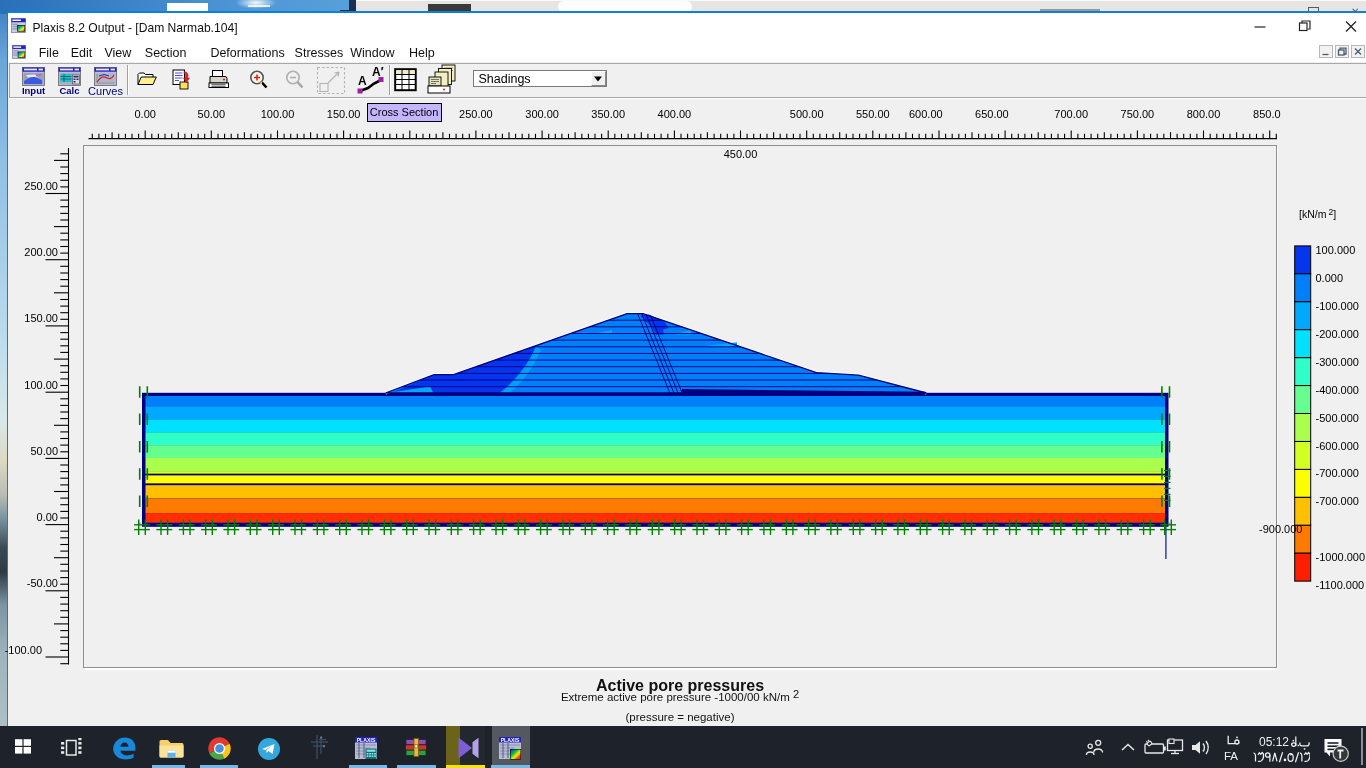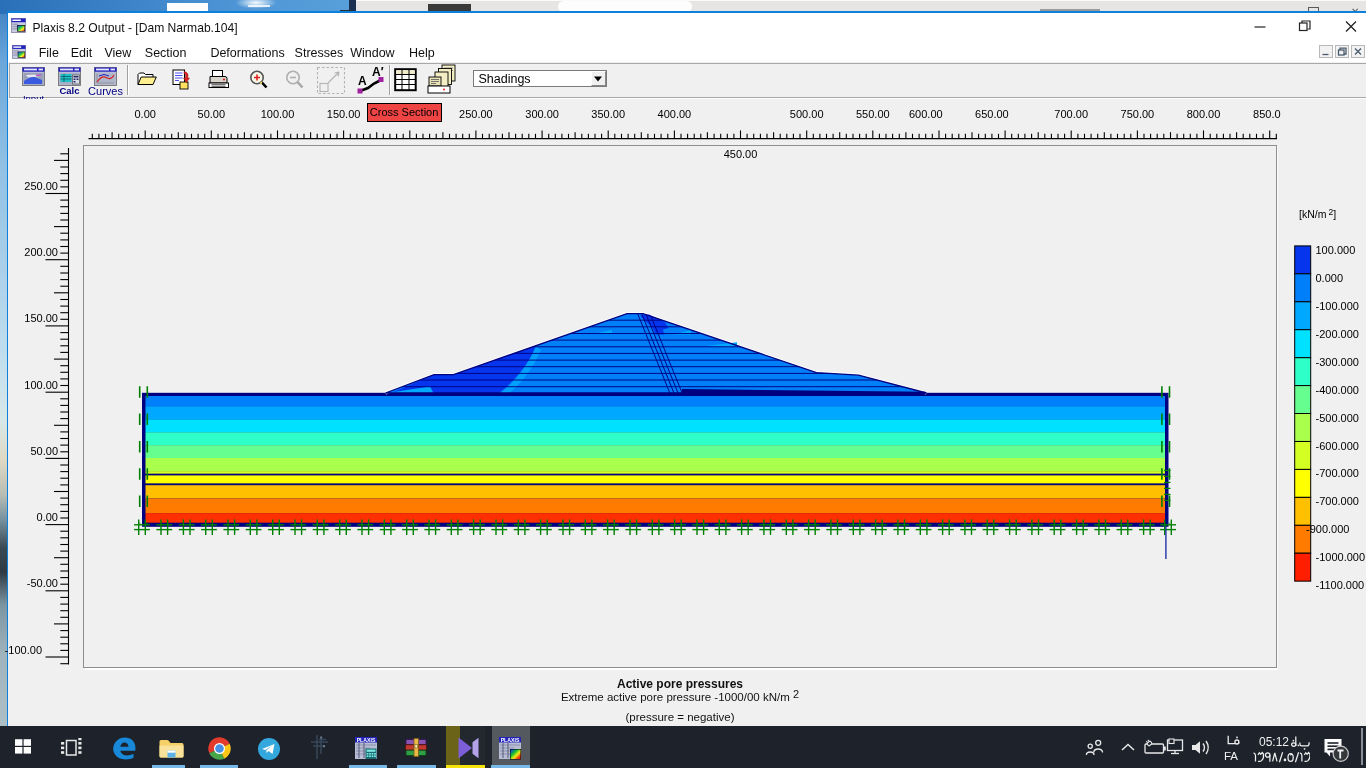--- a/index.html
+++ b/index.html
@@ -126,7 +126,7 @@
 <path d="M4 8 L13 7.5 L16 9.5 L6 10.5 Z" fill="#e8e8f0"></path>
 <path d="M14 8.5 L19 7.8" stroke="#d040d0" stroke-width="1"></path>
       </svg>
-<div class="abs" style="left:14.5px;top:84.5px;width:38px;text-align:center;font-size:9.5px;font-weight:normal;color:#000080;margin-top:8px;">Input</div>
+<div class="abs" style="left:14.5px;top:84.5px;width:38px;text-align:center;font-size:9.5px;font-weight:bold;color:#000080;">Input</div>
 <svg class="abs" style="left:57.5px;top:66.5px;" width="23" height="19" viewBox="0 0 23 19">
 <rect x="0.5" y="0.5" width="22" height="18" fill="#b8bcd6" stroke="#666" stroke-width="0.8"></rect>
 <rect x="0.5" y="0.5" width="22" height="4.2" fill="#2222bb"></rect>

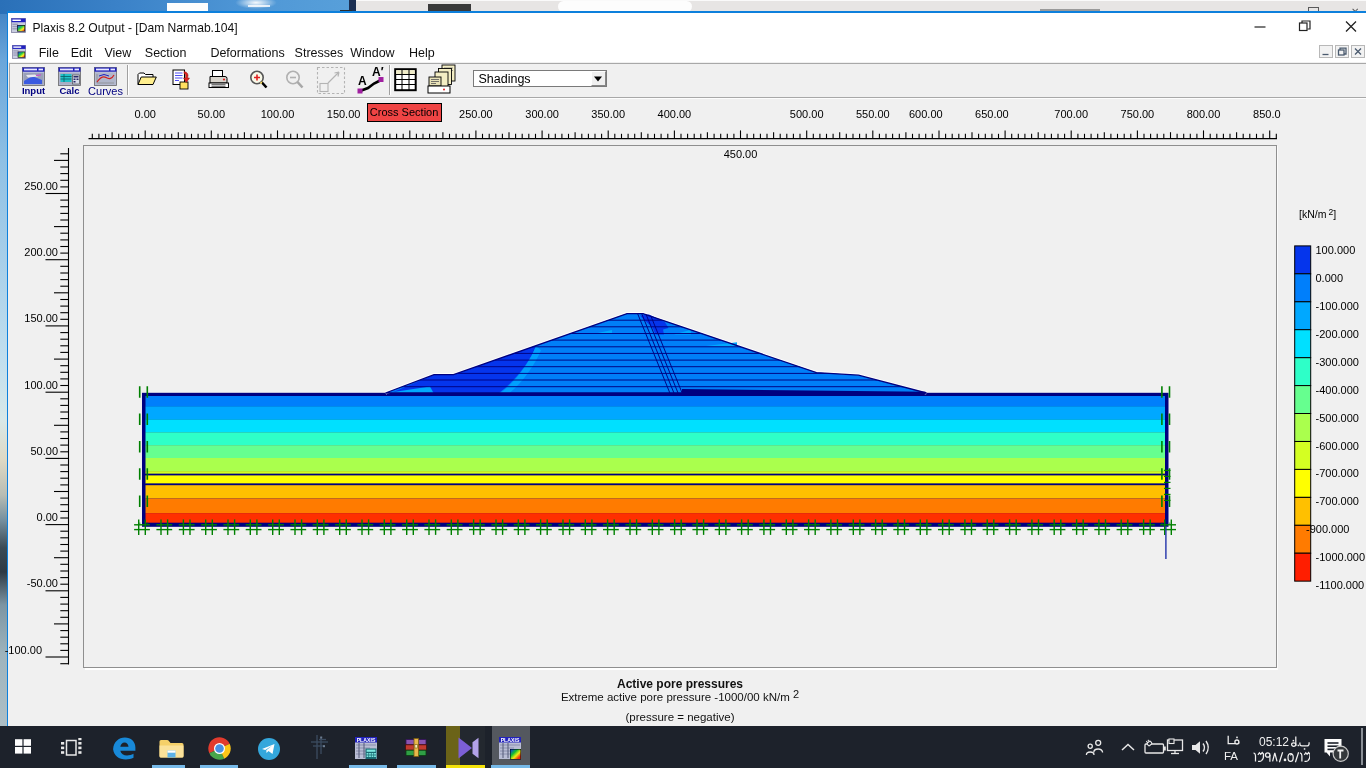--- a/index.html
+++ b/index.html
@@ -847,7 +847,7 @@
       <div class="abs" style="left:380px;top:710.5px;width:600px;text-align:center;font-size:11.5px;color:#111;">(pressure = negative)</div>
     </div>
 <div id="tooltip">
-      <div class="abs" style="left:366.6px;top:103.2px;width:75px;height:19px;background:#ef4444;white-space:nowrap;border:1px solid #000;box-sizing:border-box;font-size:11px;color:#000;text-align:center;line-height:17px;">Cross Section</div>
+      <div class="abs" style="left:366.6px;top:103.2px;width:75px;height:19px;background:#c4b5fd;white-space:nowrap;border:1px solid #000;box-sizing:border-box;font-size:11px;color:#000;text-align:center;line-height:17px;">Cross Section</div>
     </div>
 <div id="taskbar">
       <div class="abs" style="left:0;top:725.8px;width:1366px;height:42.2px;background:#1d222b;"></div>

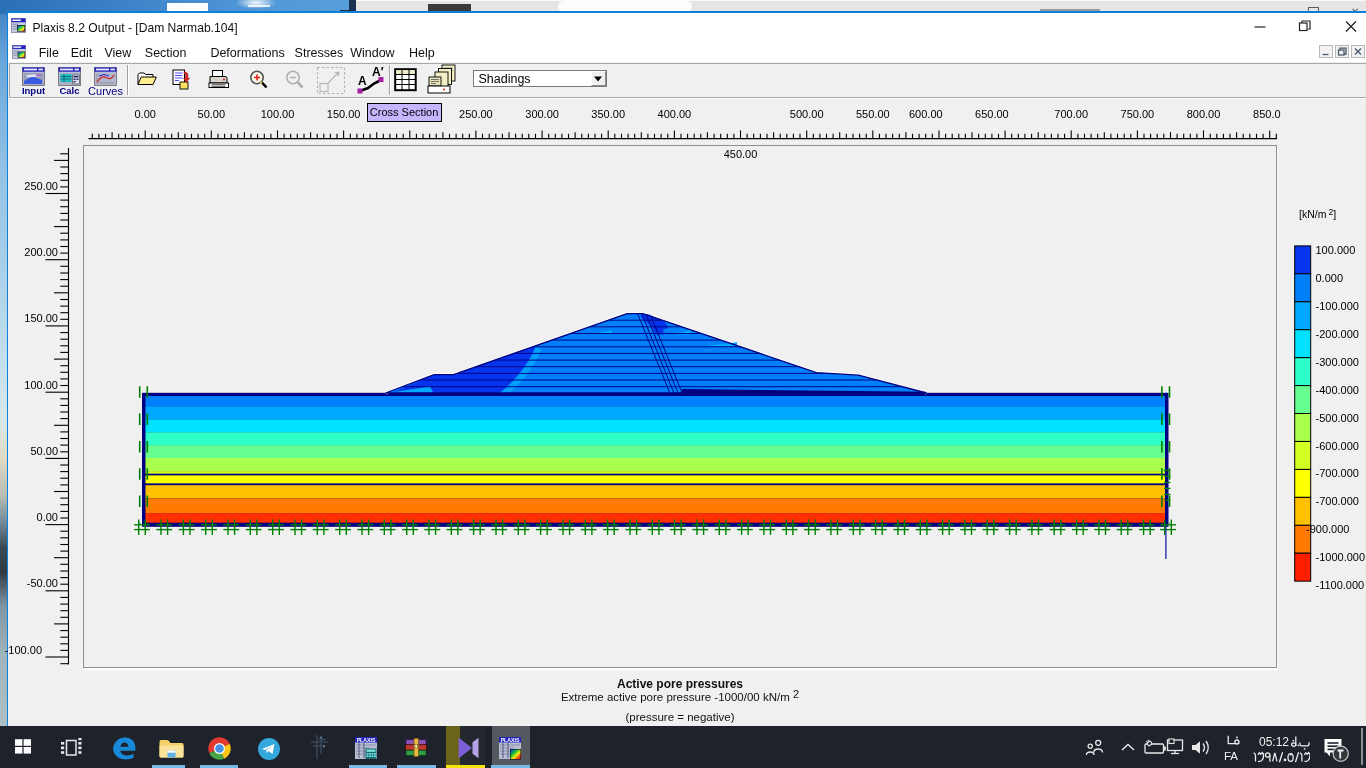--- a/index.html
+++ b/index.html
@@ -837,7 +837,7 @@
 <div class="lbl" style="left:1315.5px;top:439.5px;">-600.000</div>
 <div class="lbl" style="left:1315.5px;top:467.4px;">-700.000</div>
 <div class="lbl" style="left:1315.5px;top:495.4px;">-700.000</div>
-<div class="lbl" style="left:1306px;top:523.3px;">-900.000</div>
+<div class="lbl" style="left:1259px;top:523.3px;">-900.000</div>
 <div class="lbl" style="left:1315.5px;top:551.2px;">-1000.000</div>
 <div class="lbl" style="left:1315.5px;top:579.2px;">-1100.000</div>
     </div>

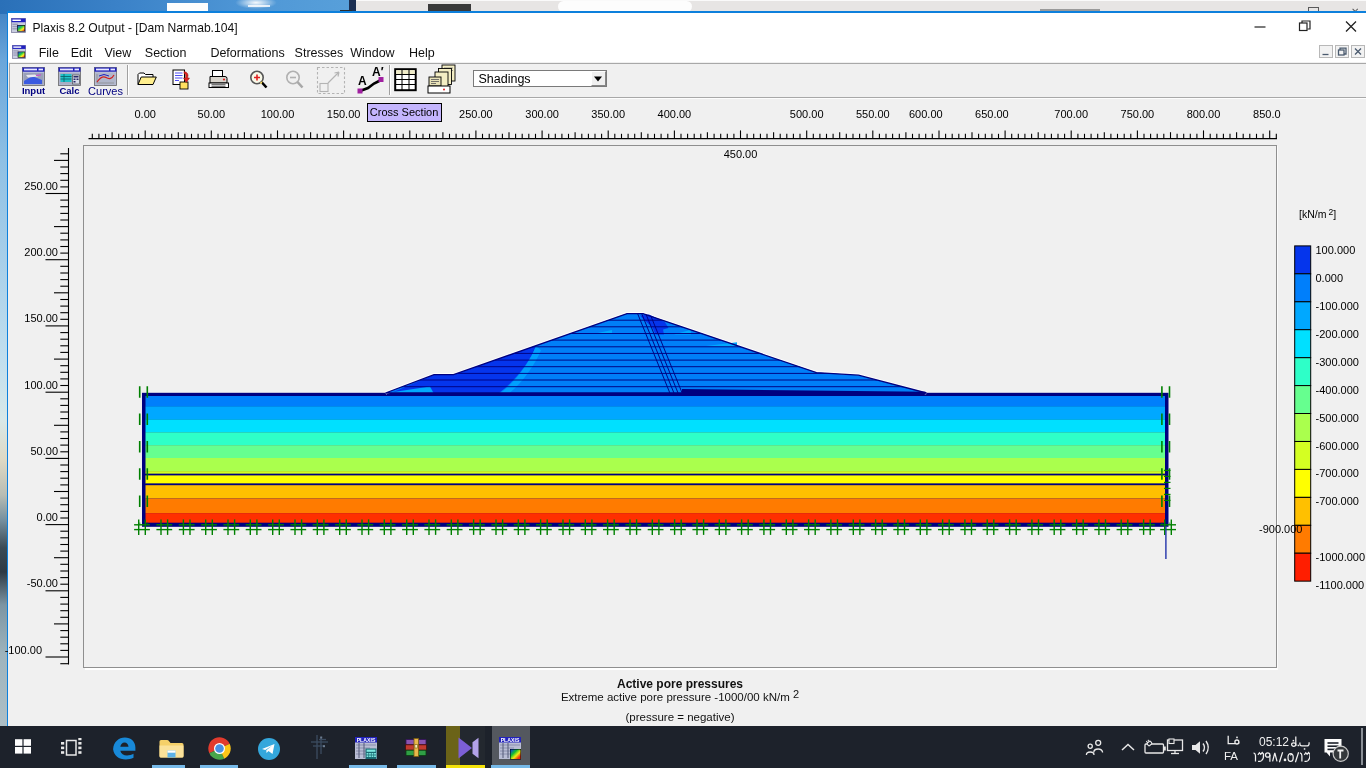--- a/index.html
+++ b/index.html
@@ -842,7 +842,7 @@
 <div class="lbl" style="left:1315.5px;top:579.2px;">-1100.000</div>
     </div>
 <div id="caption">
-      <div class="abs" style="left:380px;top:676.5px;width:600px;text-align:center;font-size:12px;font-weight:bold;color:#111;">Active pore pressures</div>
+      <div class="abs" style="left:380px;top:676.5px;width:600px;text-align:center;font-size:16px;font-weight:bold;color:#111;">Active pore pressures</div>
       <div class="abs" style="left:380px;top:691.2px;width:600px;text-align:center;font-size:11.5px;color:#111;">Extreme active pore pressure -1000/00 kN/m <span style="font-size:11px;position:relative;top:-3.5px;">2</span></div>
       <div class="abs" style="left:380px;top:710.5px;width:600px;text-align:center;font-size:11.5px;color:#111;">(pressure = negative)</div>
     </div>

